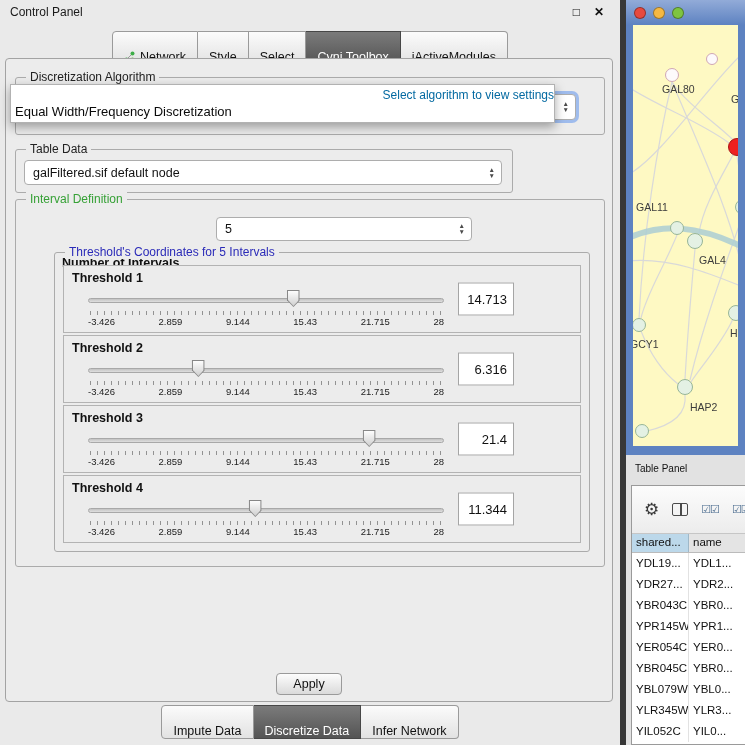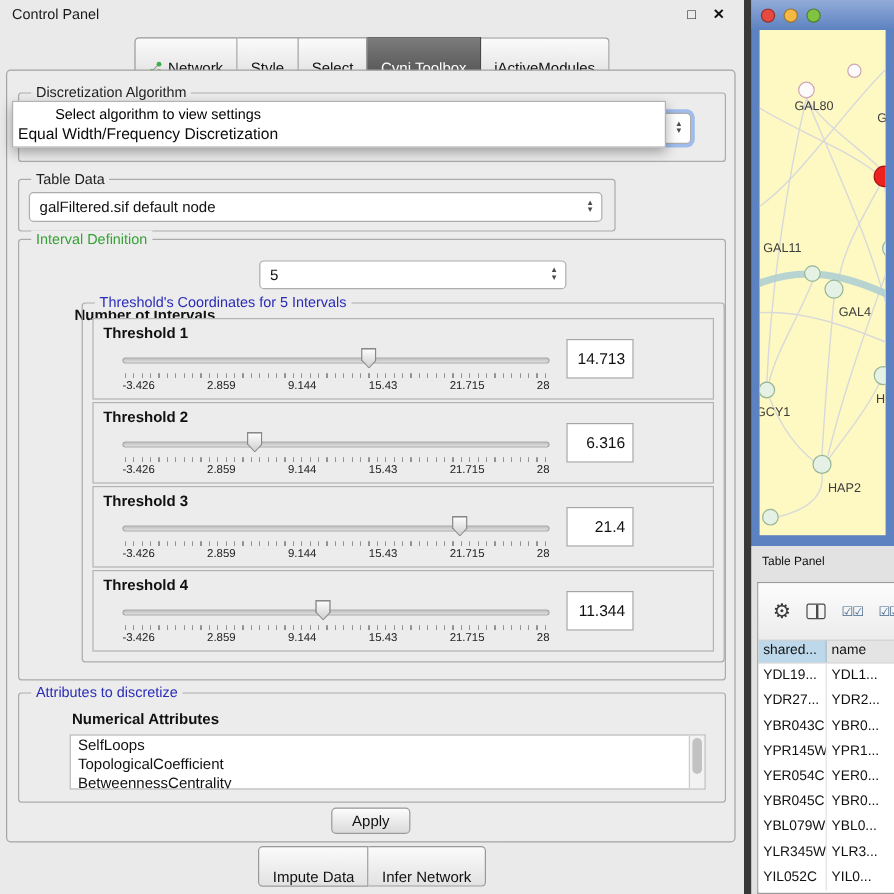--- a/index.html
+++ b/index.html
@@ -70,7 +70,7 @@
 
   
   #popup { position:absolute; left:10px; top:84px; width:545px; background:#fff; border:1px solid #b2b2b2; box-shadow:0 4px 10px rgba(0,0,0,0.35); z-index:60; padding:2px 0; }
-  .popup-header { text-align:left; color:#000000; font-size:12px; height:16px; line-height:16px;padding-left:35px; }
+  .popup-header { text-align:right; color:#0369a1; font-size:12px; height:16px; line-height:16px;padding-left:35px; }
   .popup-item { font-size:13px; height:17px; line-height:17px; padding:0 4px; color:#0a0a0a; white-space:nowrap; }
   .popup-item.bold { font-weight:bold; }
 

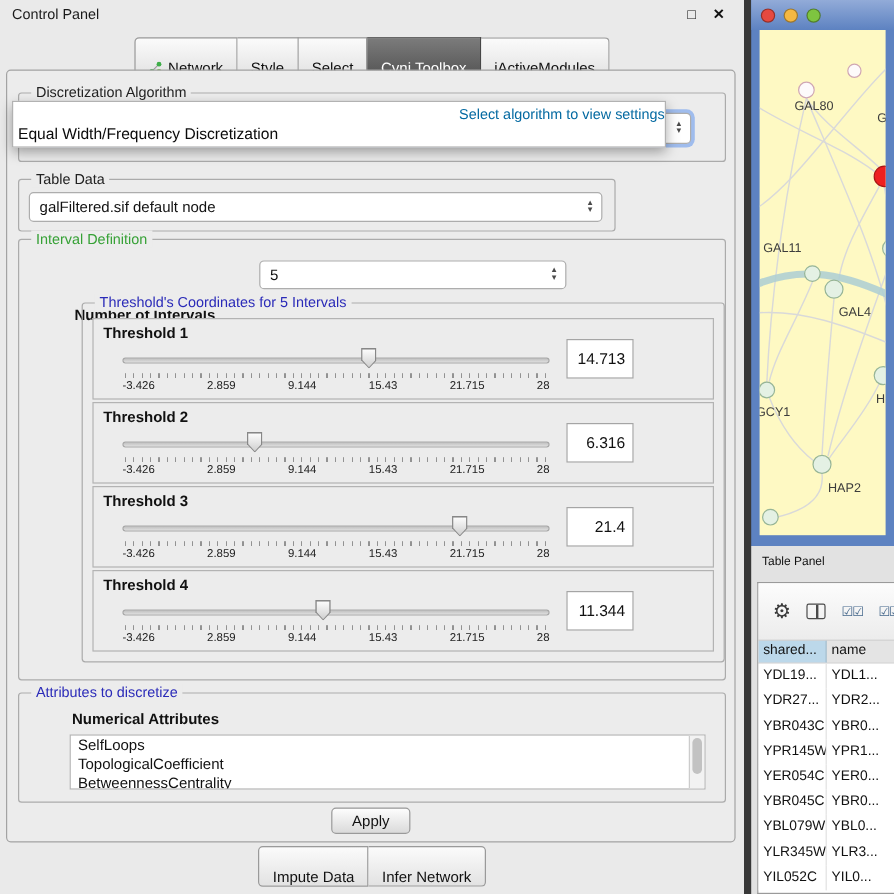--- a/index.html
+++ b/index.html
@@ -46,7 +46,7 @@
   .num-label { position:absolute; left:46px; top:20px; font-size:12.5px; font-weight:bold;margin-top:36px; }
   #num-combo { left:200px; top:17px; width:256px; height:24px; }
 
-  #group-thresholds { left:52px; top:52px; width:536px; height:300px; }
+  #group-thresholds { left:38px; top:52px; width:536px; height:300px; }
 
   .thr { position:absolute; left:8px; right:8px; height:68px; border:1px solid #b3b3b3; background:#ececec; }
   .thr-label { position:absolute; left:8px; top:5px; font-size:12.5px; font-weight:bold; }

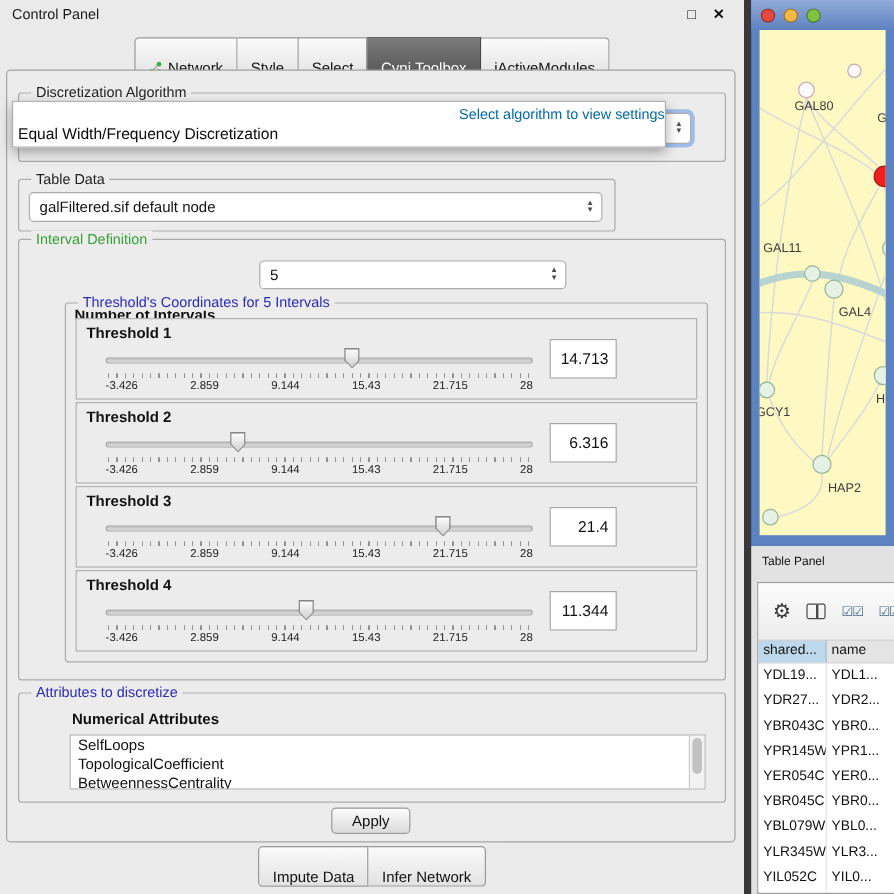--- a/index.html
+++ b/index.html
@@ -250,20 +250,6 @@
           </div>
       </div>
 
-      <div class="group" id="group-attrs">
-        <div class="gtitle blue">Attributes to discretize</div>
-        <div class="attrs-sub">Numerical Attributes</div>
-        <div class="attr-list">
-          <div class="attr-items">
-              <div class="attr-item">SelfLoops</div>
-              <div class="attr-item">TopologicalCoefficient</div>
-              <div class="attr-item">BetweennessCentrality</div>
-            </div>
-          <div class="attr-scroll">
-            <div class="attr-thumb"></div>
-          </div>
-        </div>
-      </div>
 
       <div id="apply-btn">Apply</div>
     </div>

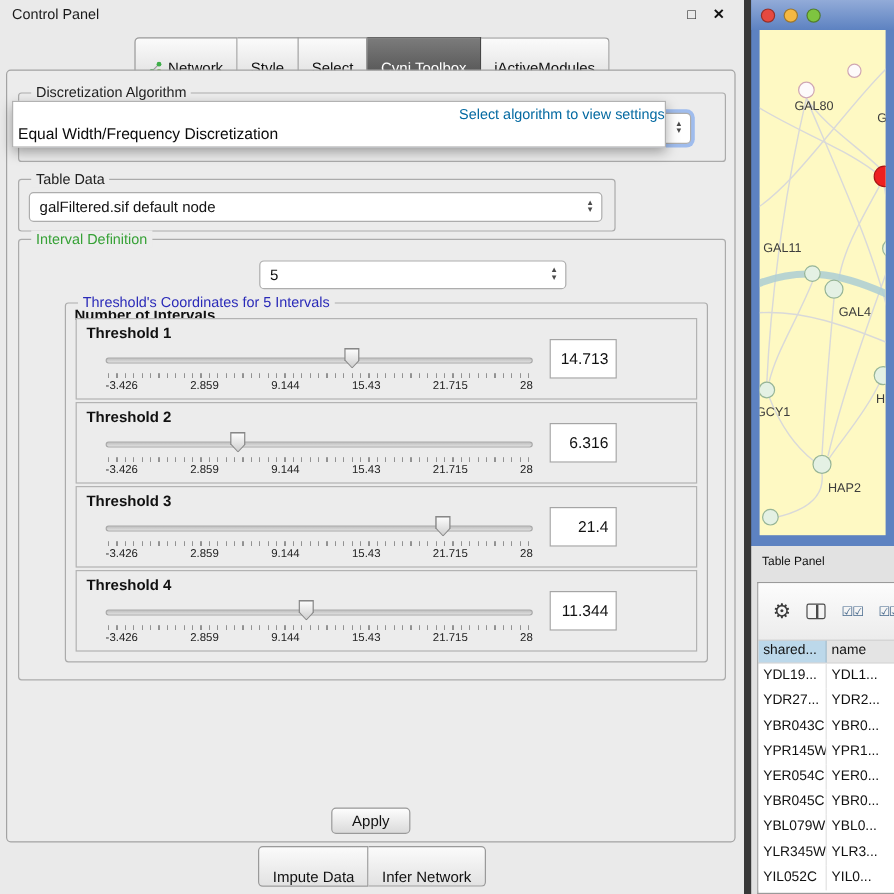--- a/index.html
+++ b/index.html
@@ -256,6 +256,7 @@
 
     <div class="tabbar tabs-bottom">
         <div class="tab"><span>Impute Data</span></div>
+        <div class="tab selected"><span>Discretize Data</span></div>
         <div class="tab"><span>Infer Network</span></div>
       </div>
   </div>

